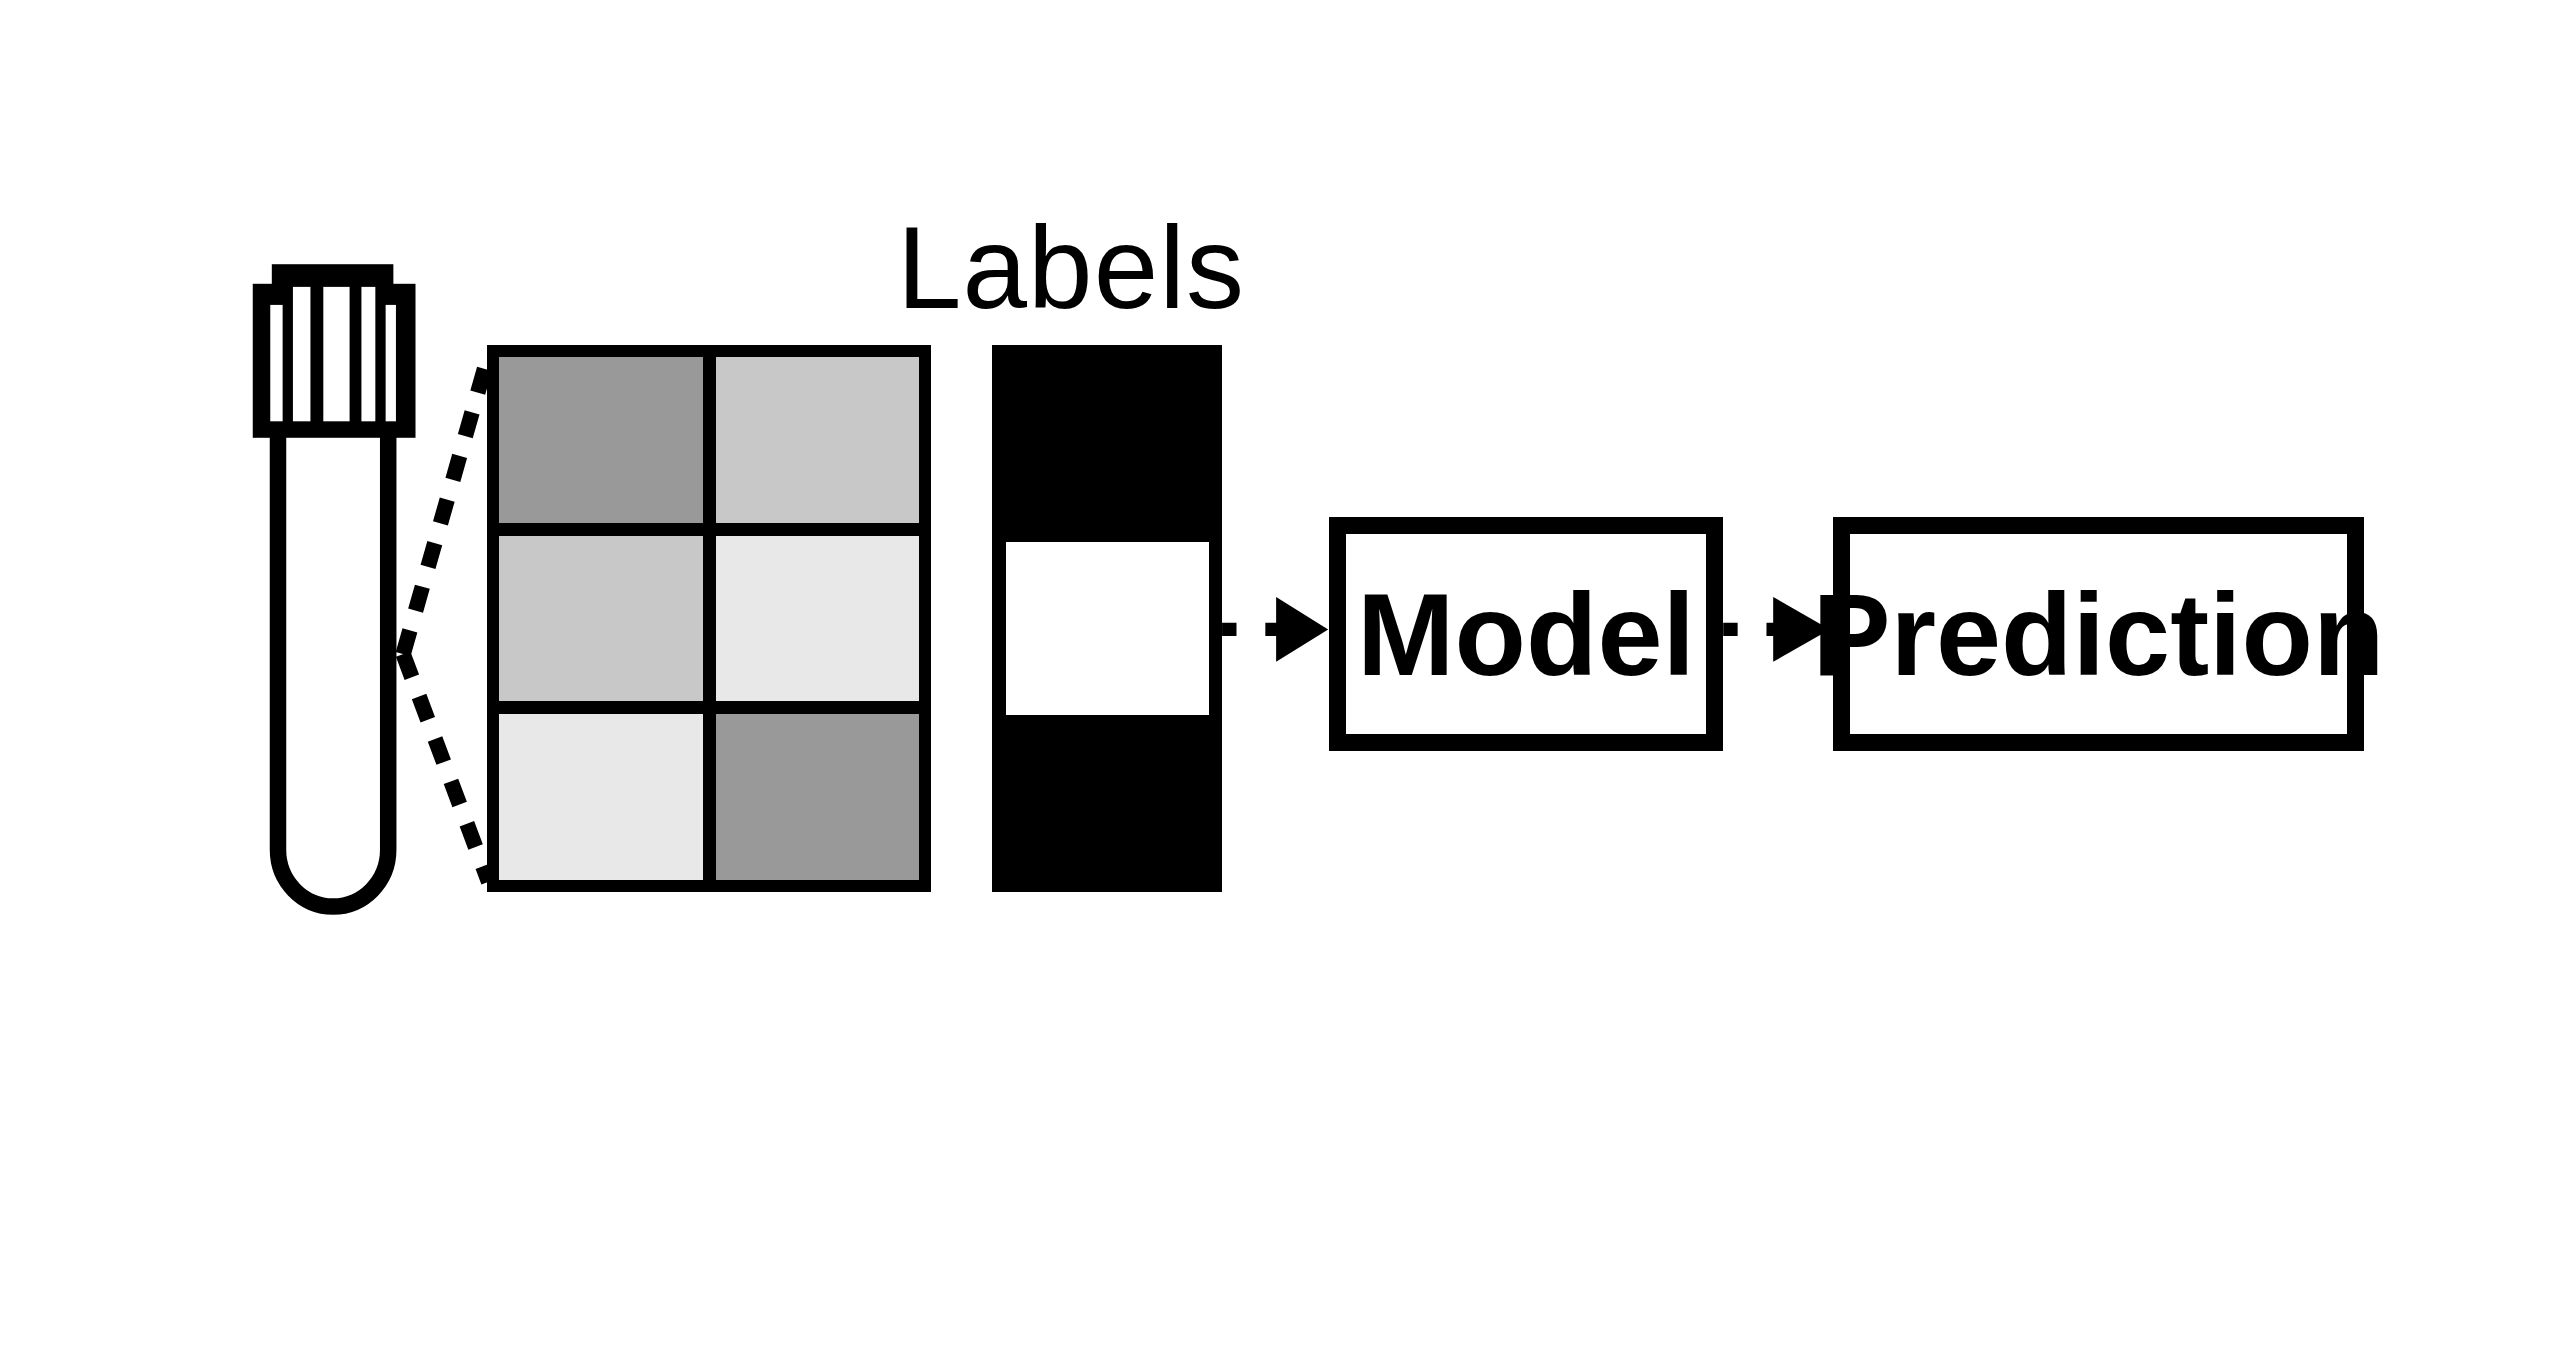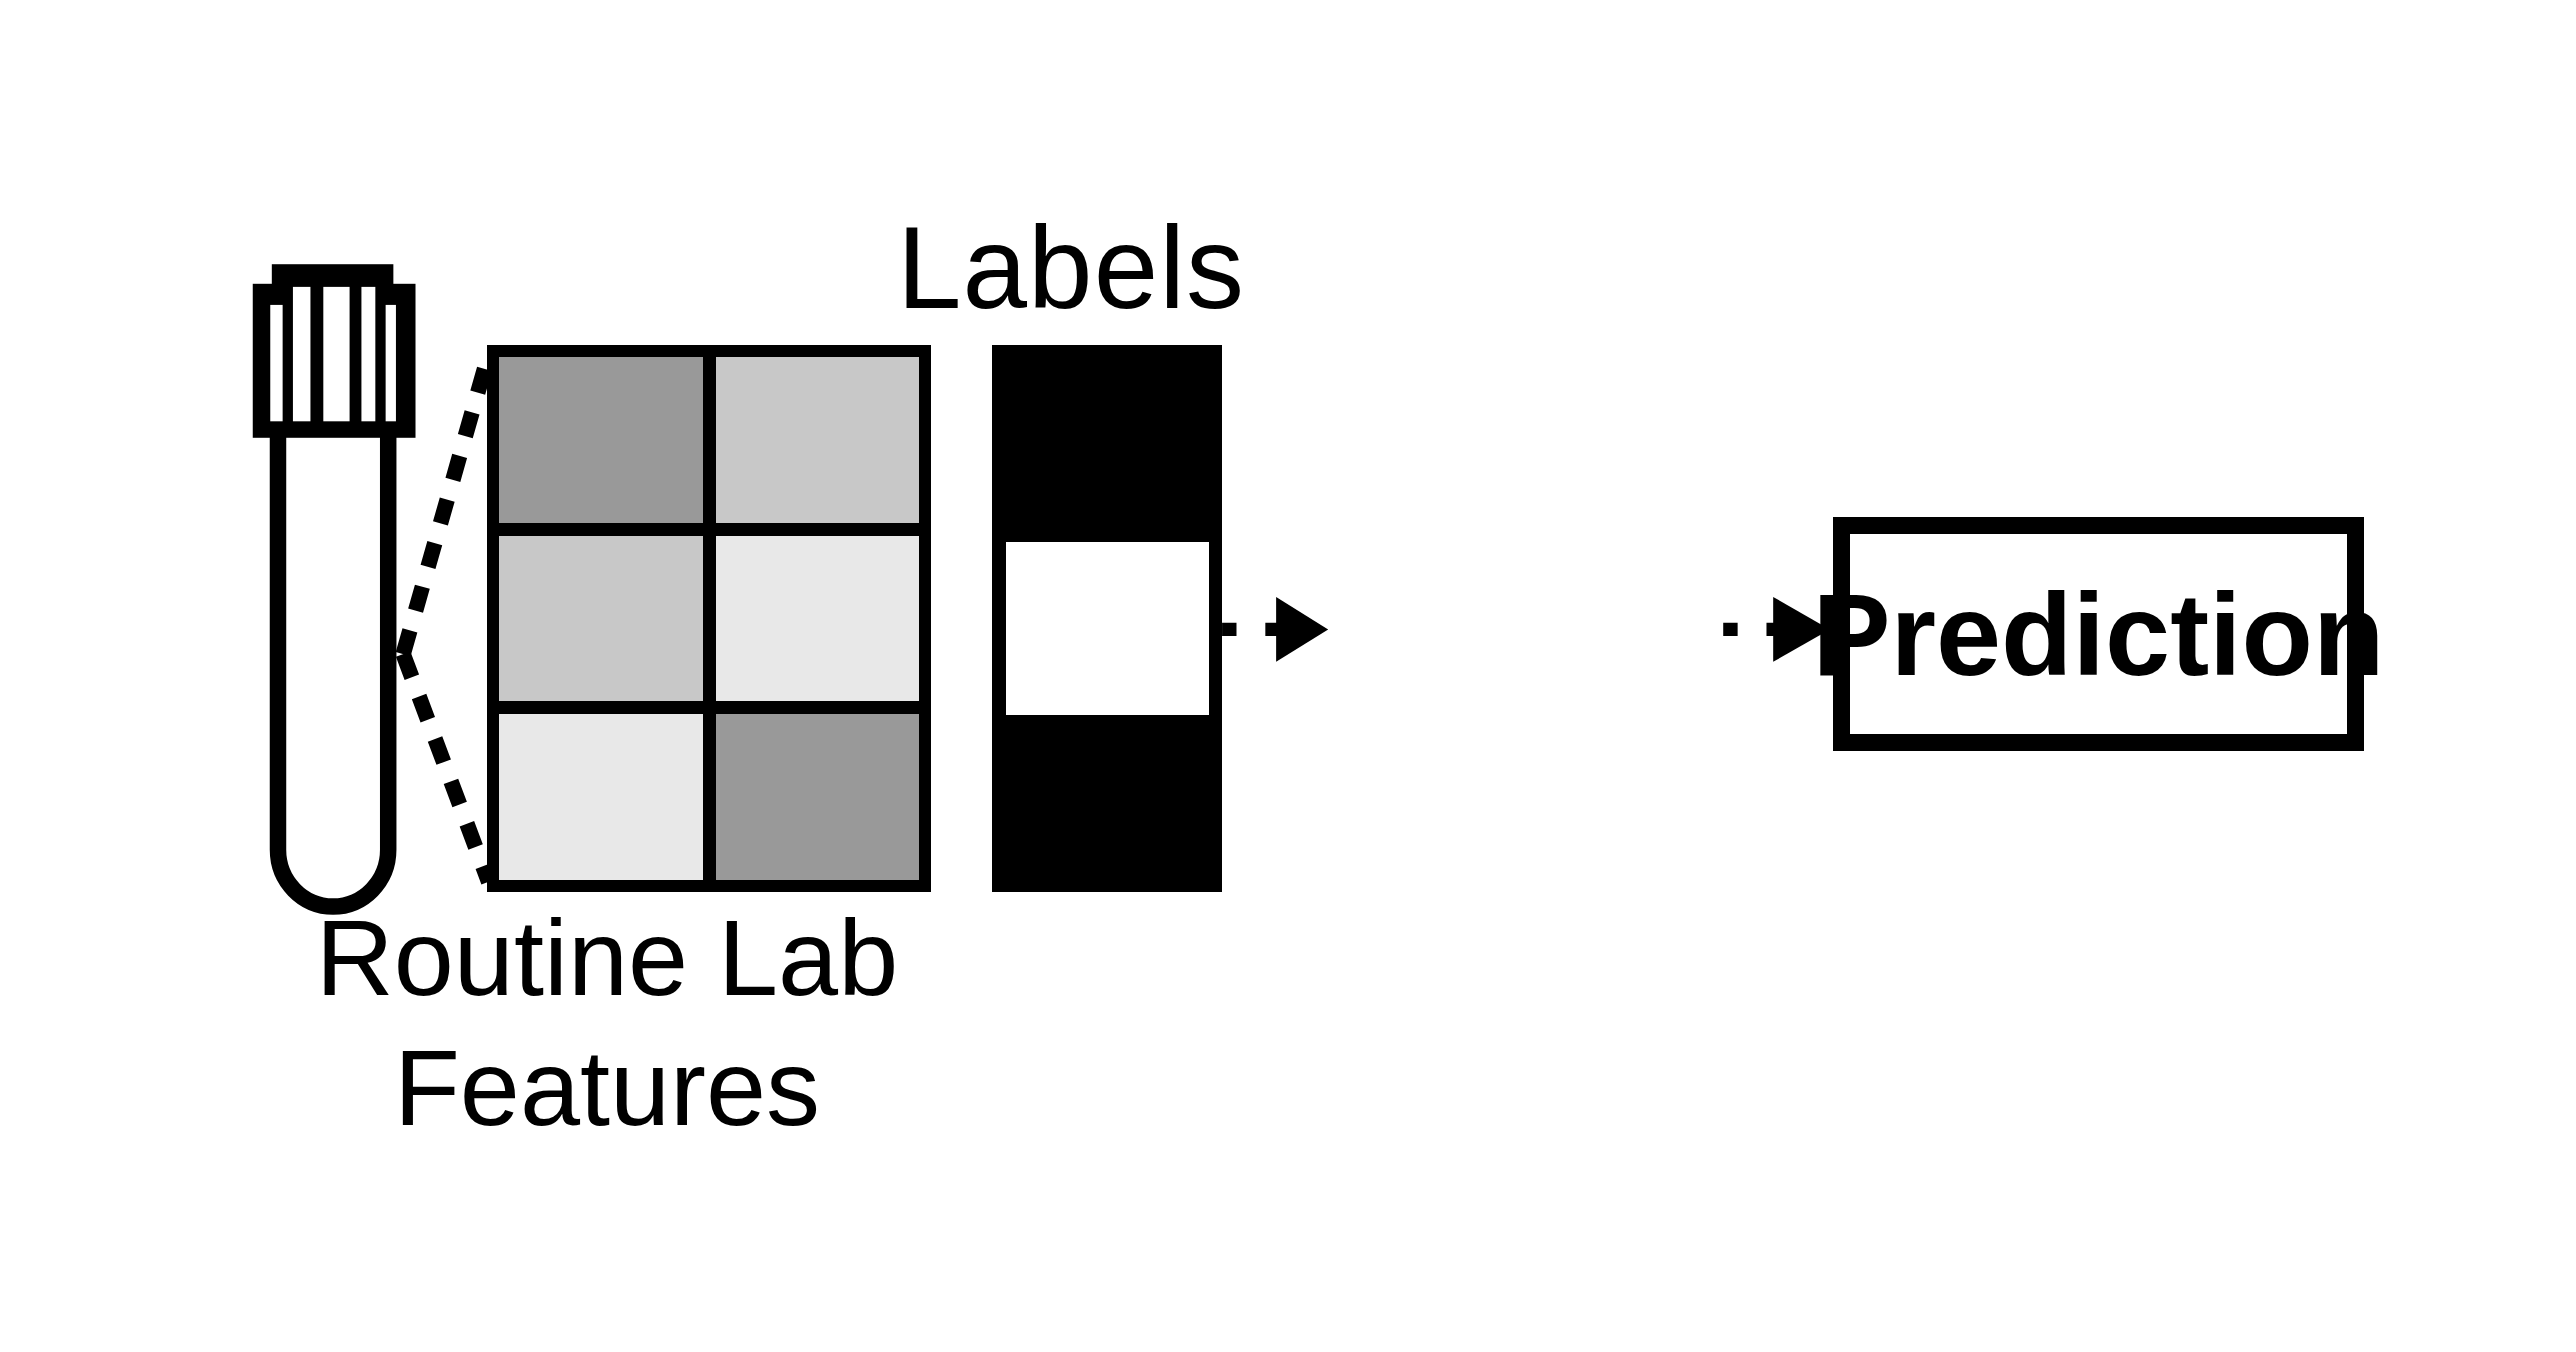--- a/index.html
+++ b/index.html
@@ -159,6 +159,9 @@
     <div>Features</div>
   </div>
 
+  <div id="model-box" class="flow-box">
+    <span>Model</span>
+  </div>
 
   <div id="prediction-box" class="flow-box">
     <span>Prediction</span>

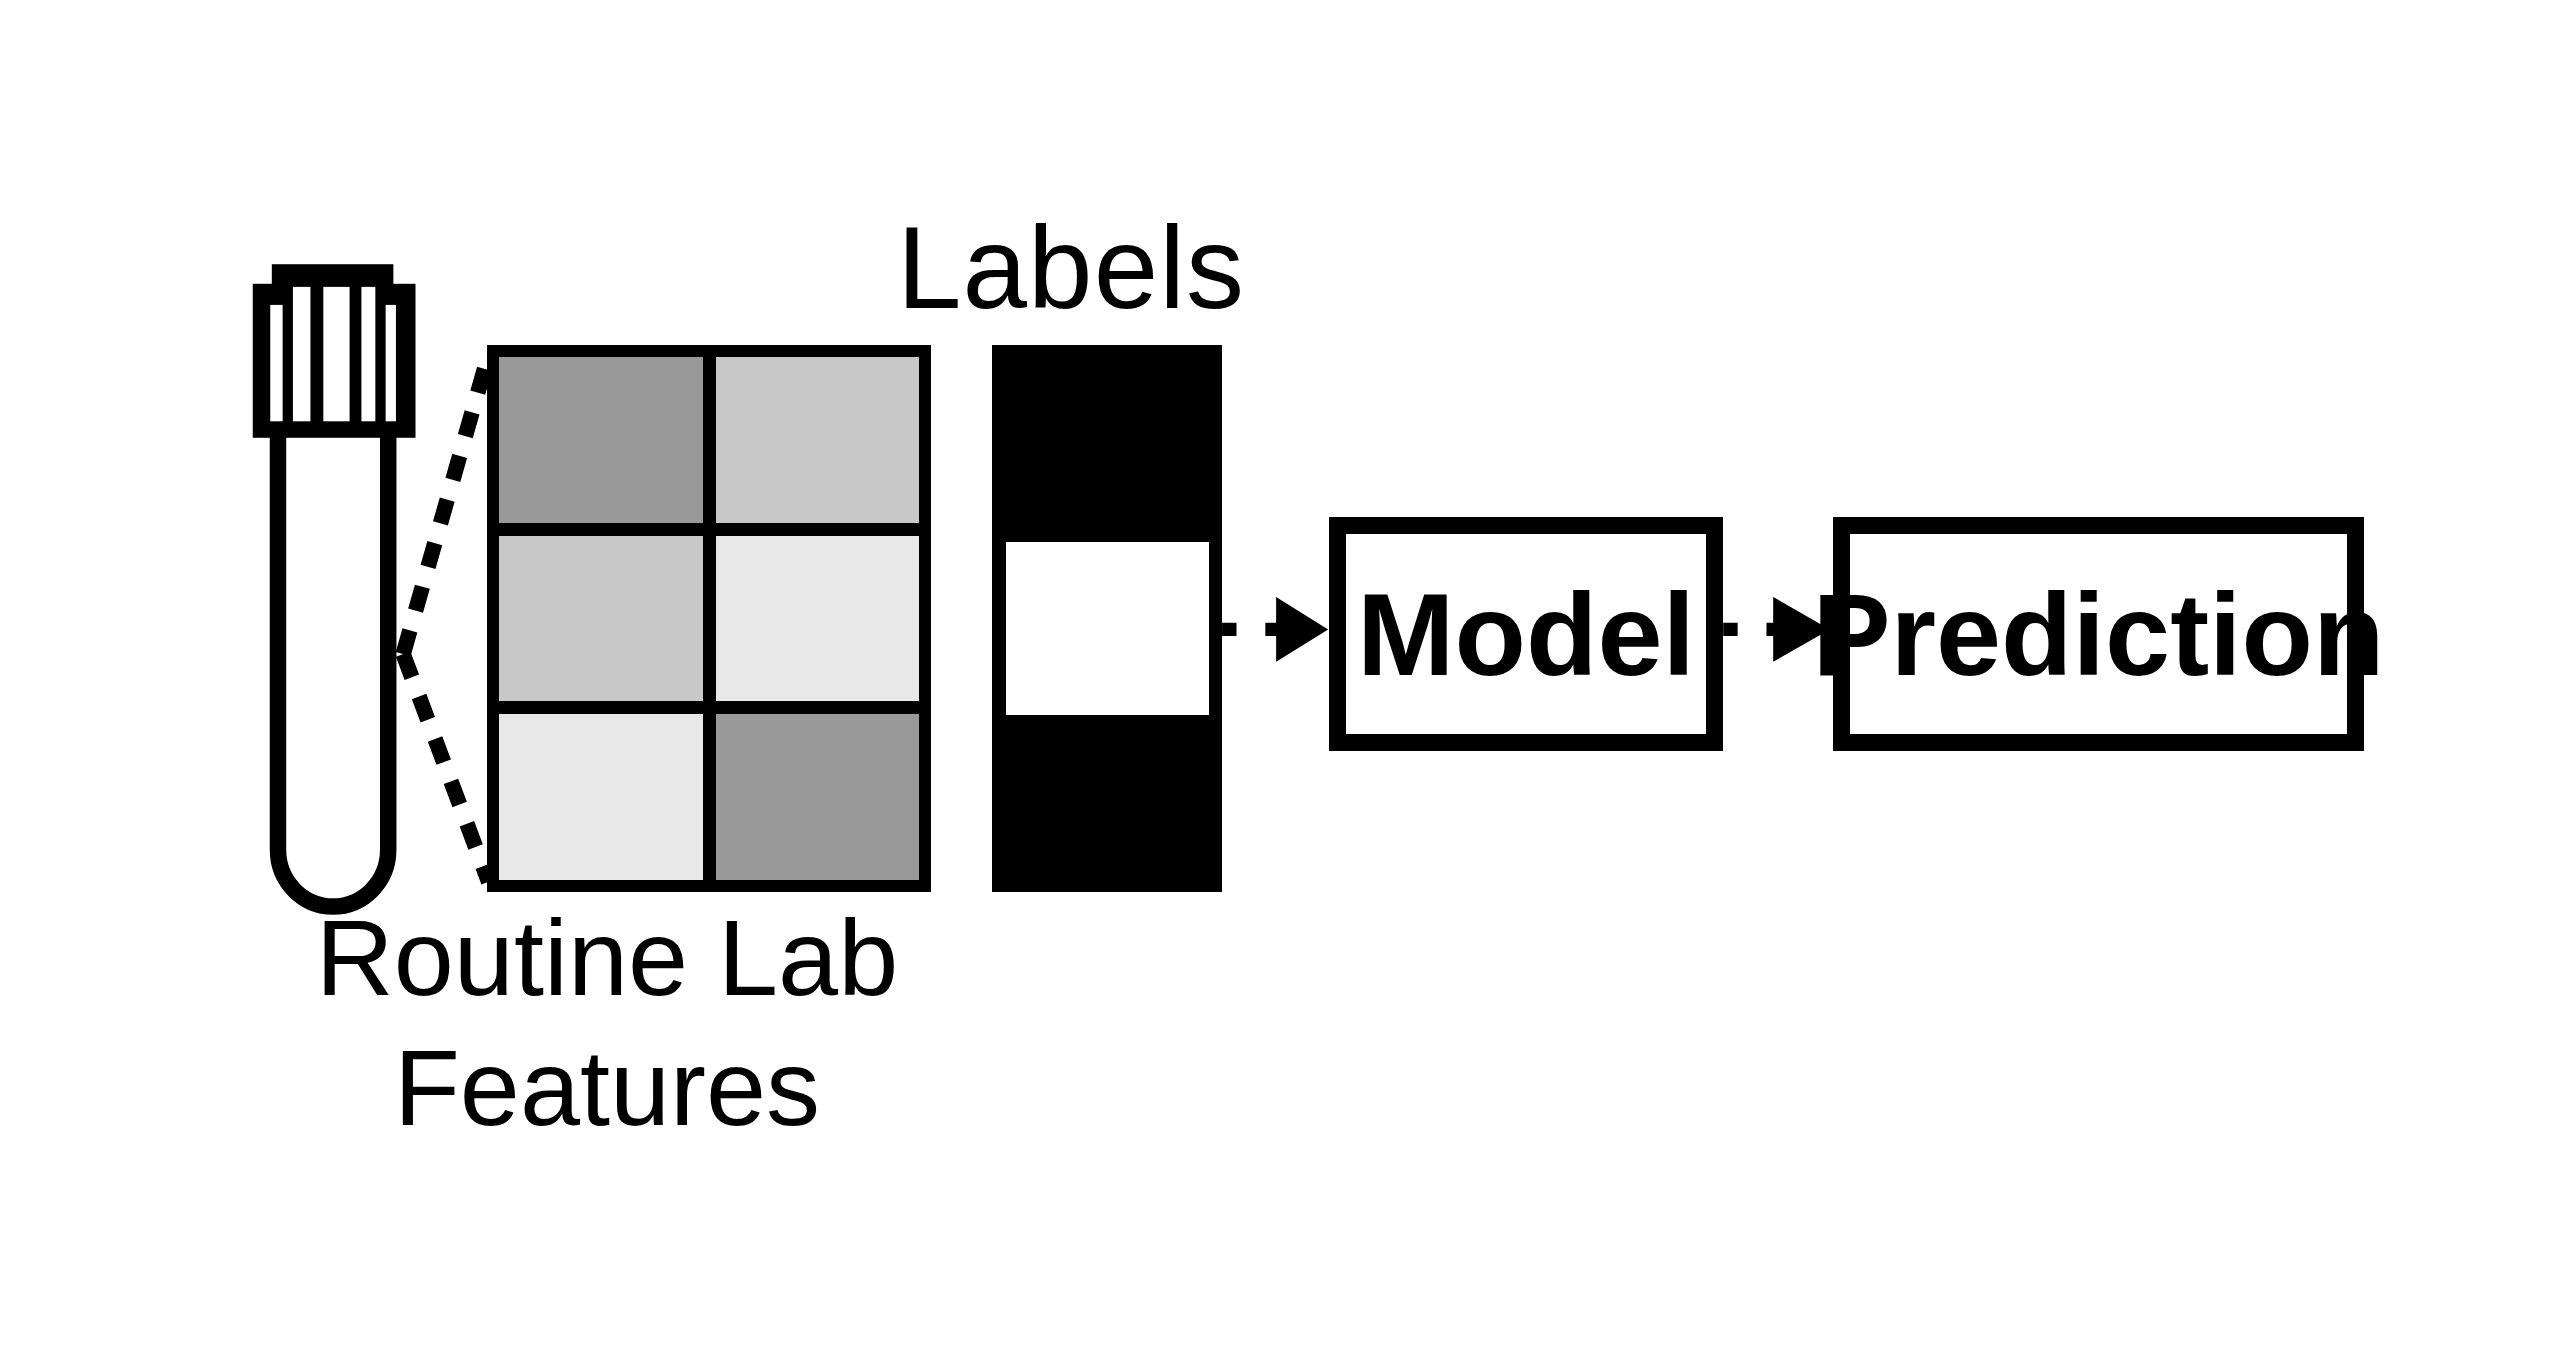--- a/index.html
+++ b/index.html
@@ -154,10 +154,6 @@
       <div class="seg" style="background: rgb(0, 0, 0); height: 177px;"></div>
     </div>
 
-  <div id="features-caption" class="diagram-text">
-    <div>Routine Lab</div>
-    <div>Features</div>
-  </div>
 
   <div id="model-box" class="flow-box">
     <span>Model</span>

